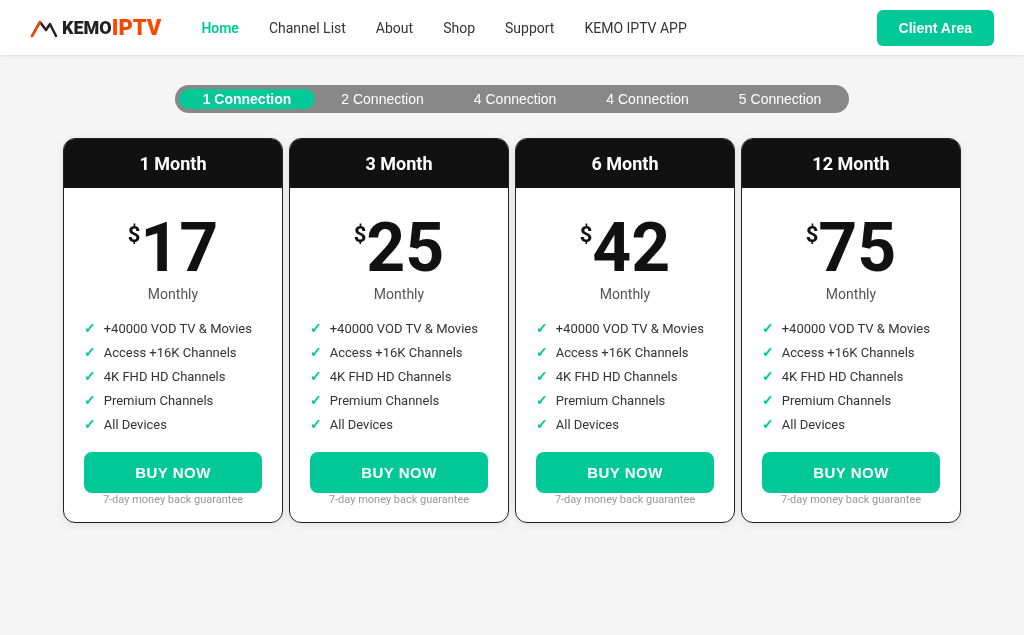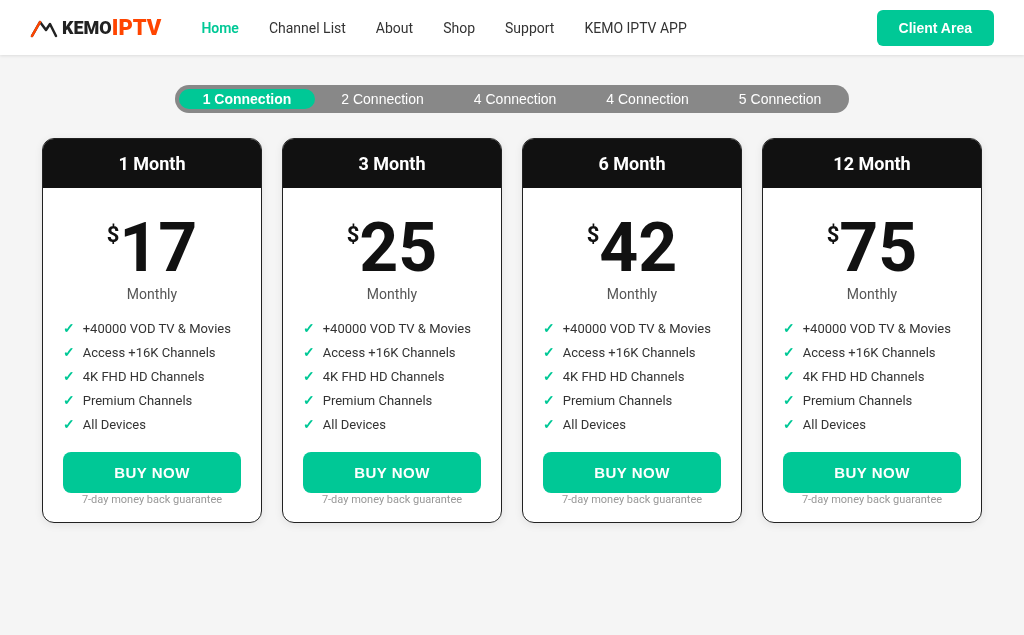--- a/index.html
+++ b/index.html
@@ -104,9 +104,9 @@
     
     .pricing-grid {
       display: flex;
-      justify-content: space-between;
+      justify-content: center;
       gap: 6px;
-      padding: 0 42px 30px;
+      padding: 0 30px 30px;
     }
     .pricing-card {
       background: #fff;

